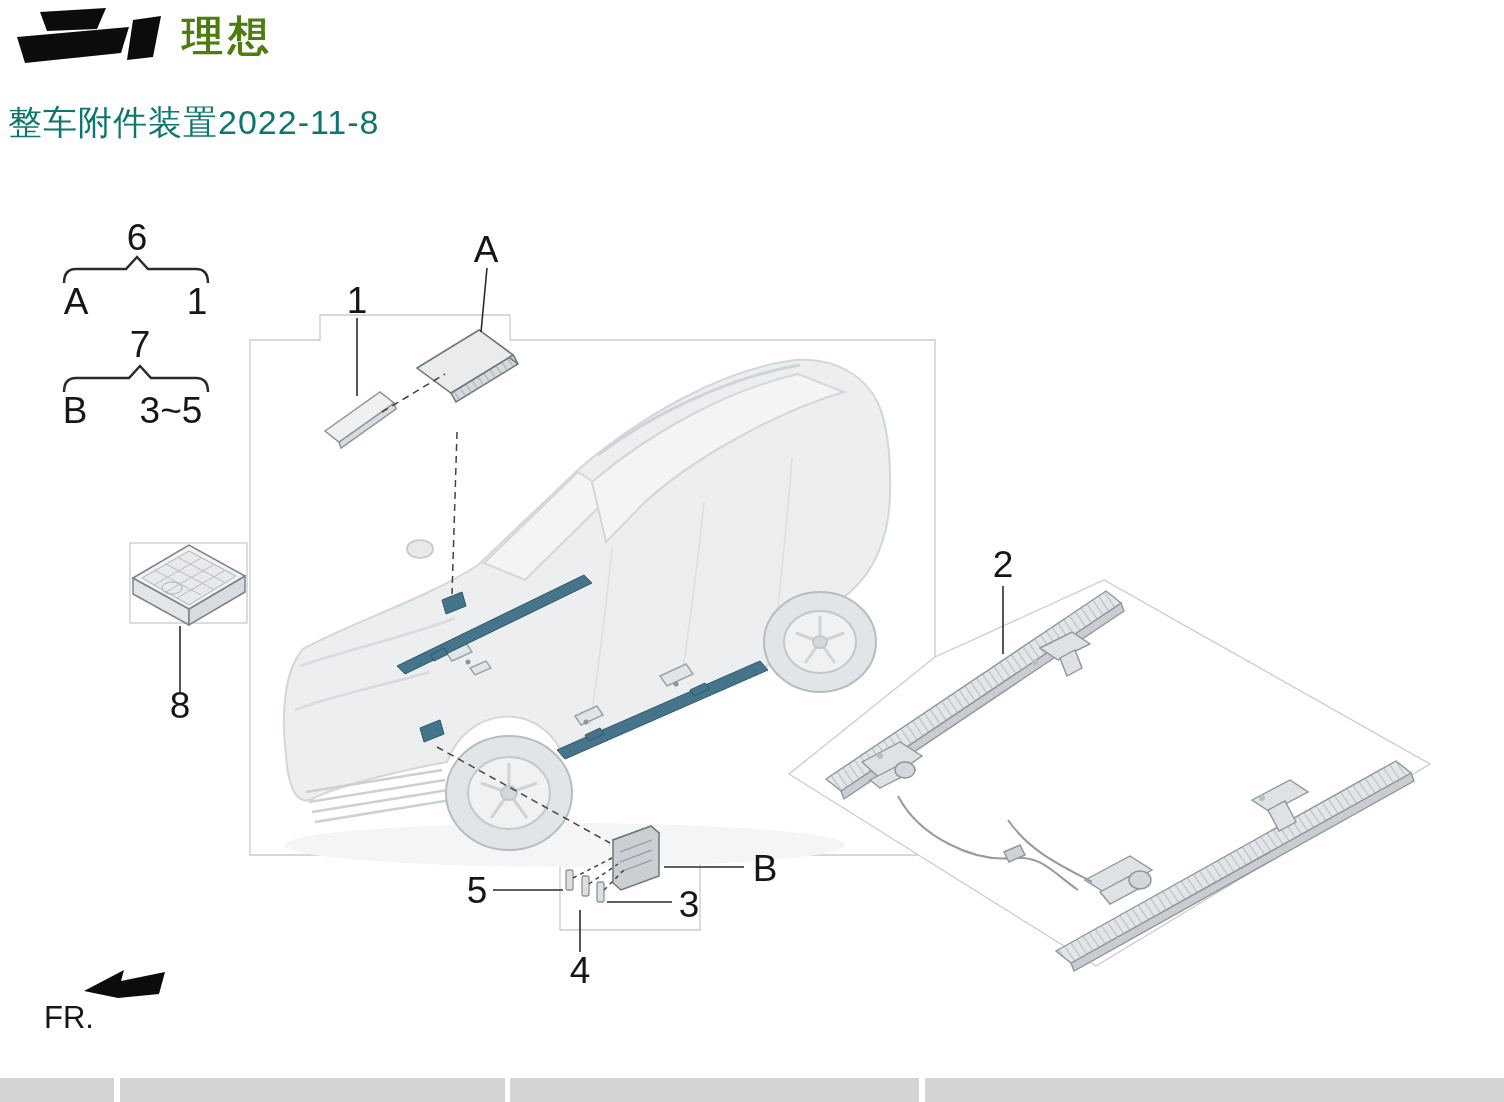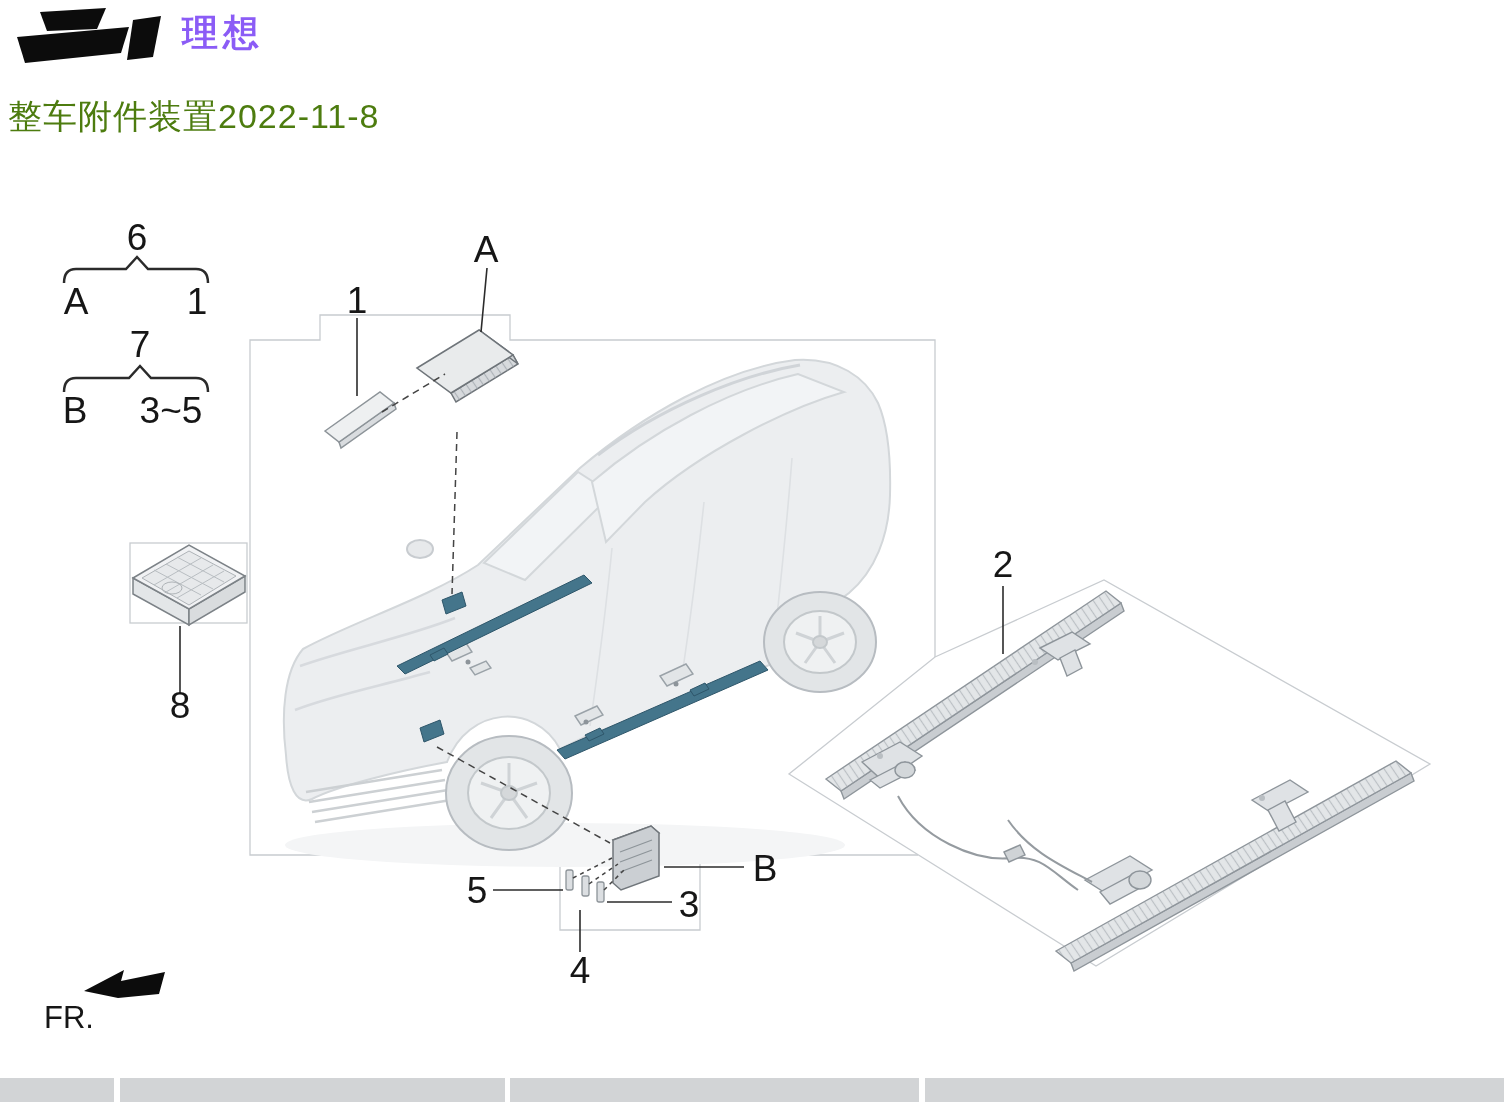--- a/index.html
+++ b/index.html
@@ -6,7 +6,7 @@
   .page{position:relative;width:1504px;height:1102px;background:#fff;overflow:hidden;
         font-family:"Liberation Sans",sans-serif;color:#111;}
   .brand-row{position:absolute;top:6px;left:10px;display:flex;align-items:flex-start;gap:20px;}
-  .brand-text{font-size:36px;font-weight:700;color:#8b5cf6;letter-spacing:5px;line-height:60px;font-family:Liberation Mono, monospace;}
+  .brand-text{font-size:41px;font-weight:700;color:#4d7c0f;letter-spacing:5px;line-height:60px;}
   .page-title{position:absolute;top:94px;left:8px;font-size:34px;font-weight:500;color:#4d7c0f;letter-spacing:1px;}
   svg.diagram{position:absolute;left:0;top:0;}
   svg text{font-family:"Liberation Sans",sans-serif;fill:#161616;}

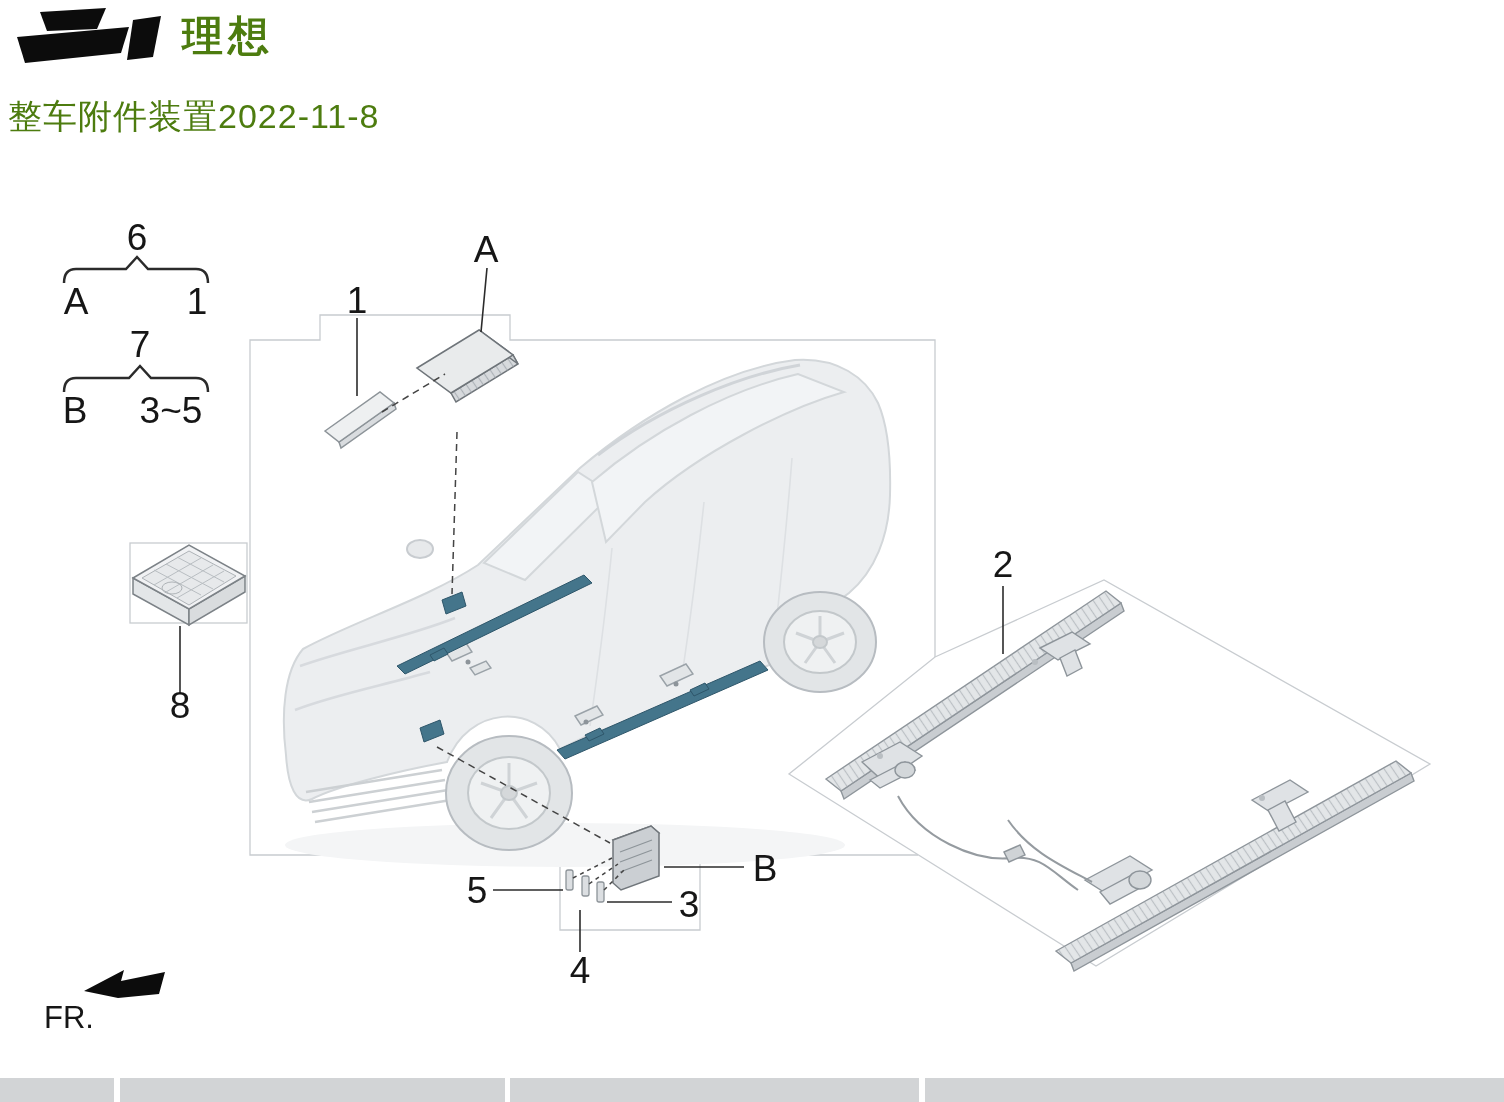--- a/index.html
+++ b/index.html
@@ -7,7 +7,7 @@
         font-family:"Liberation Sans",sans-serif;color:#111;}
   .brand-row{position:absolute;top:6px;left:10px;display:flex;align-items:flex-start;gap:20px;}
   .brand-text{font-size:41px;font-weight:700;color:#4d7c0f;letter-spacing:5px;line-height:60px;}
-  .page-title{position:absolute;top:94px;left:8px;font-size:34px;font-weight:500;color:#4d7c0f;letter-spacing:1px;}
+  .page-title{position:absolute;top:100px;left:8px;font-size:34px;font-weight:500;color:#0f766e;letter-spacing:1px;}
   svg.diagram{position:absolute;left:0;top:0;}
   svg text{font-family:"Liberation Sans",sans-serif;fill:#161616;}
   .lbl{font-size:37px;}

